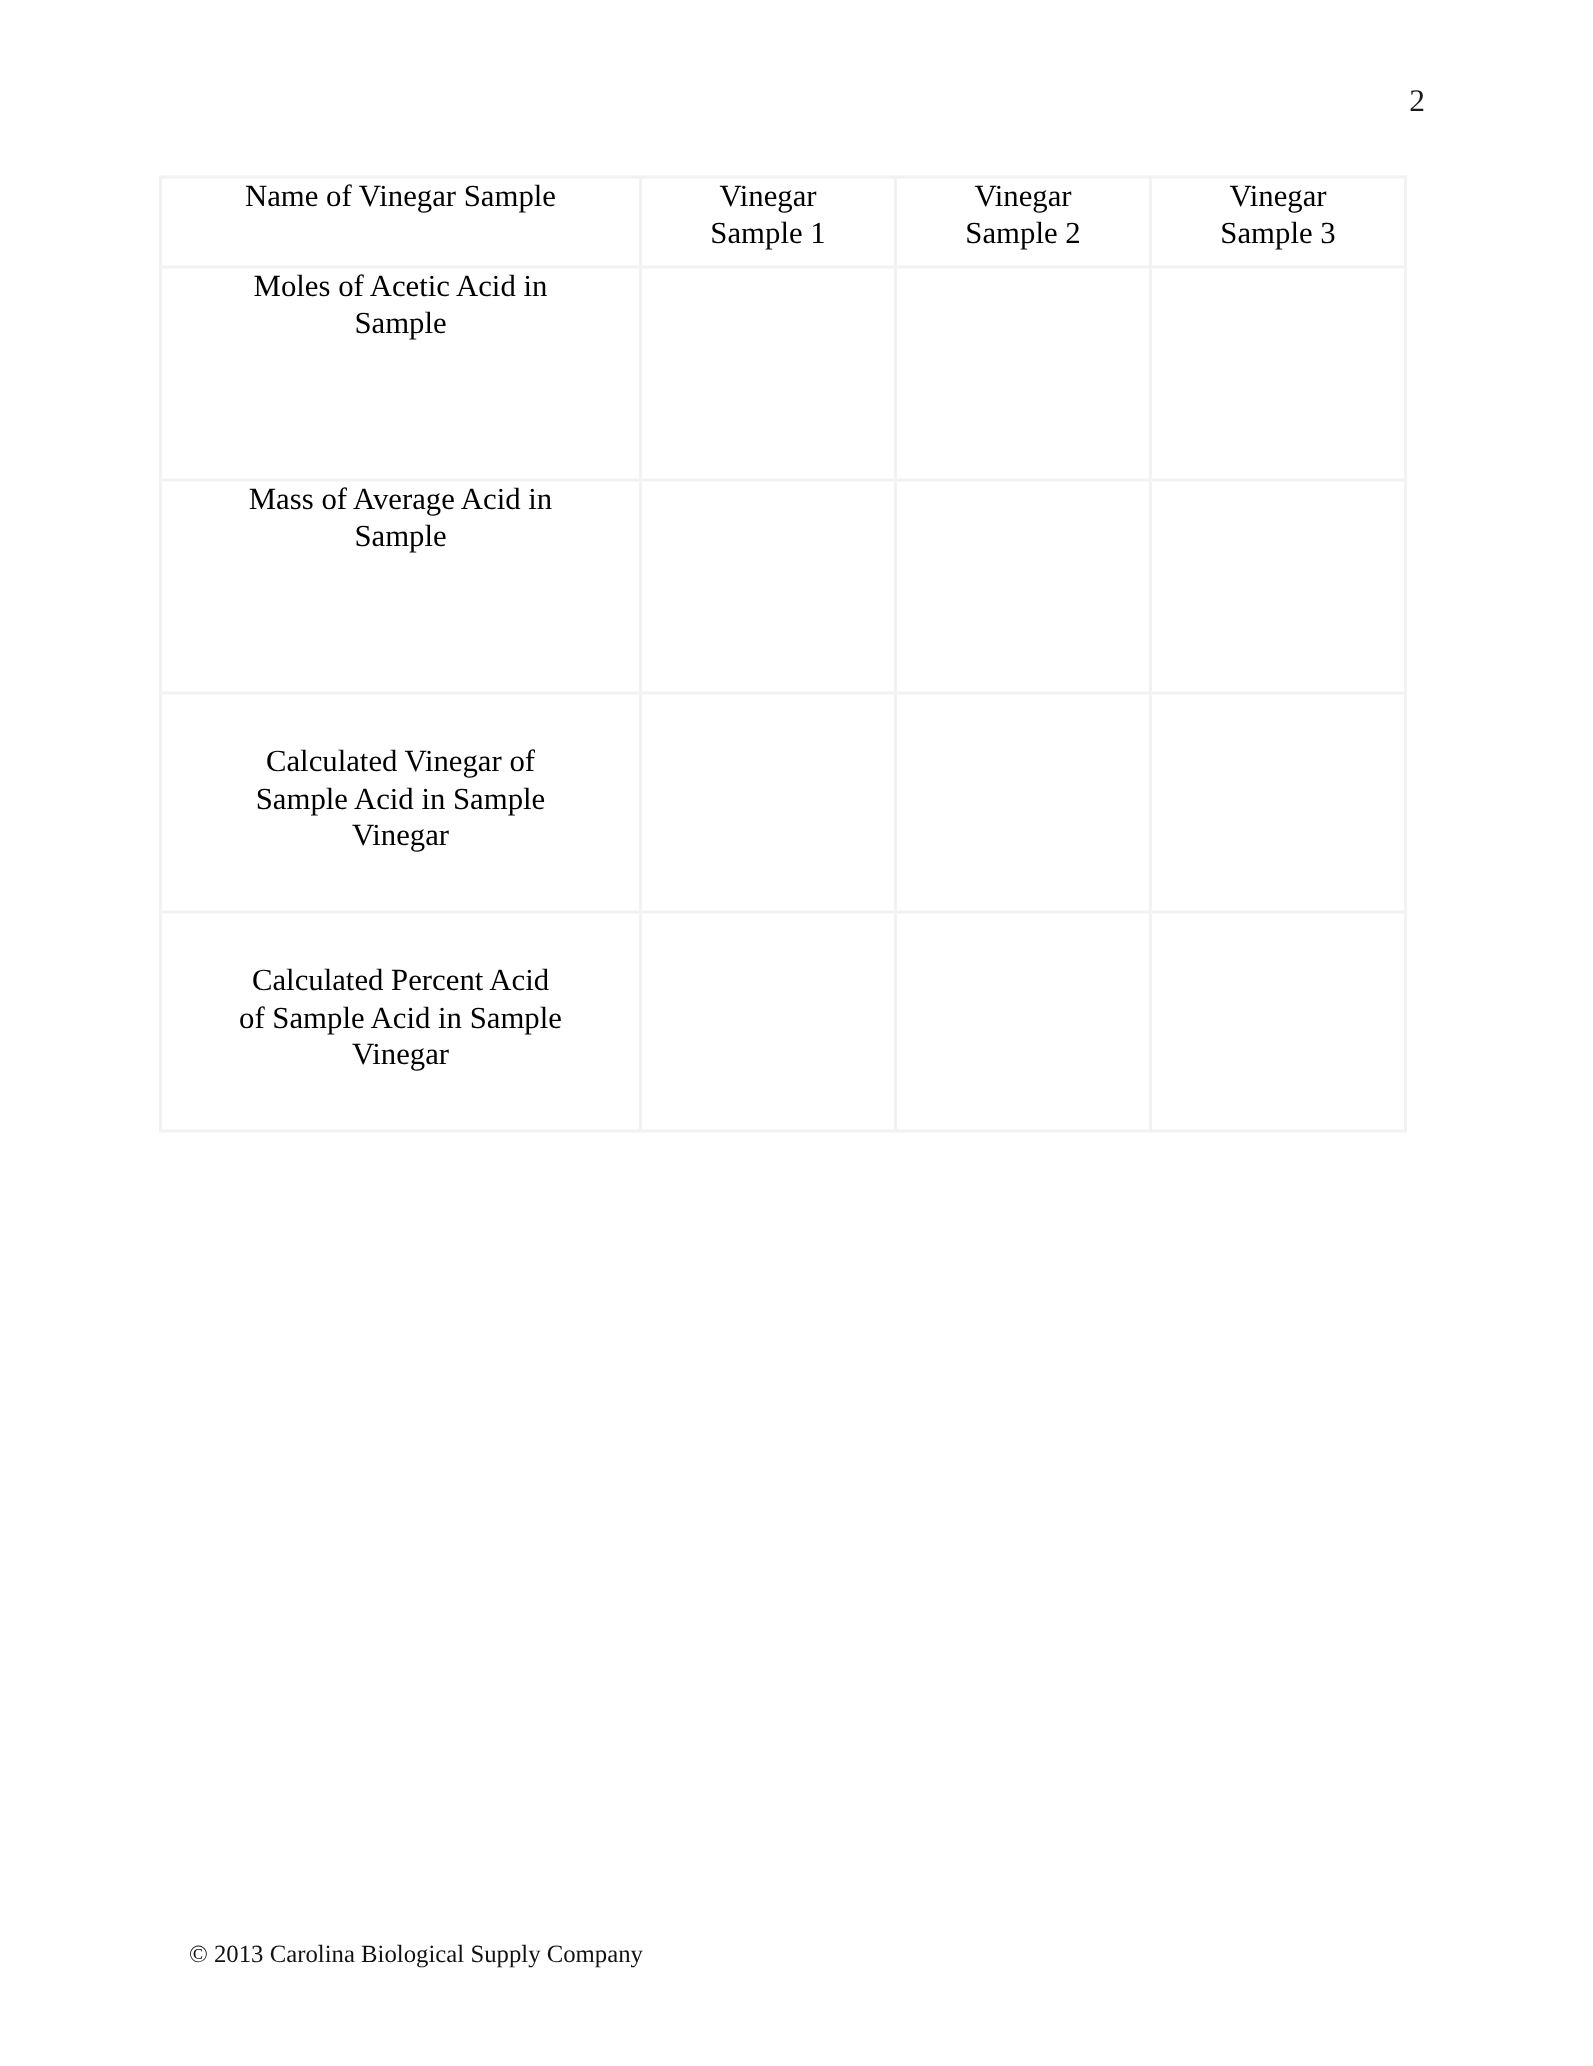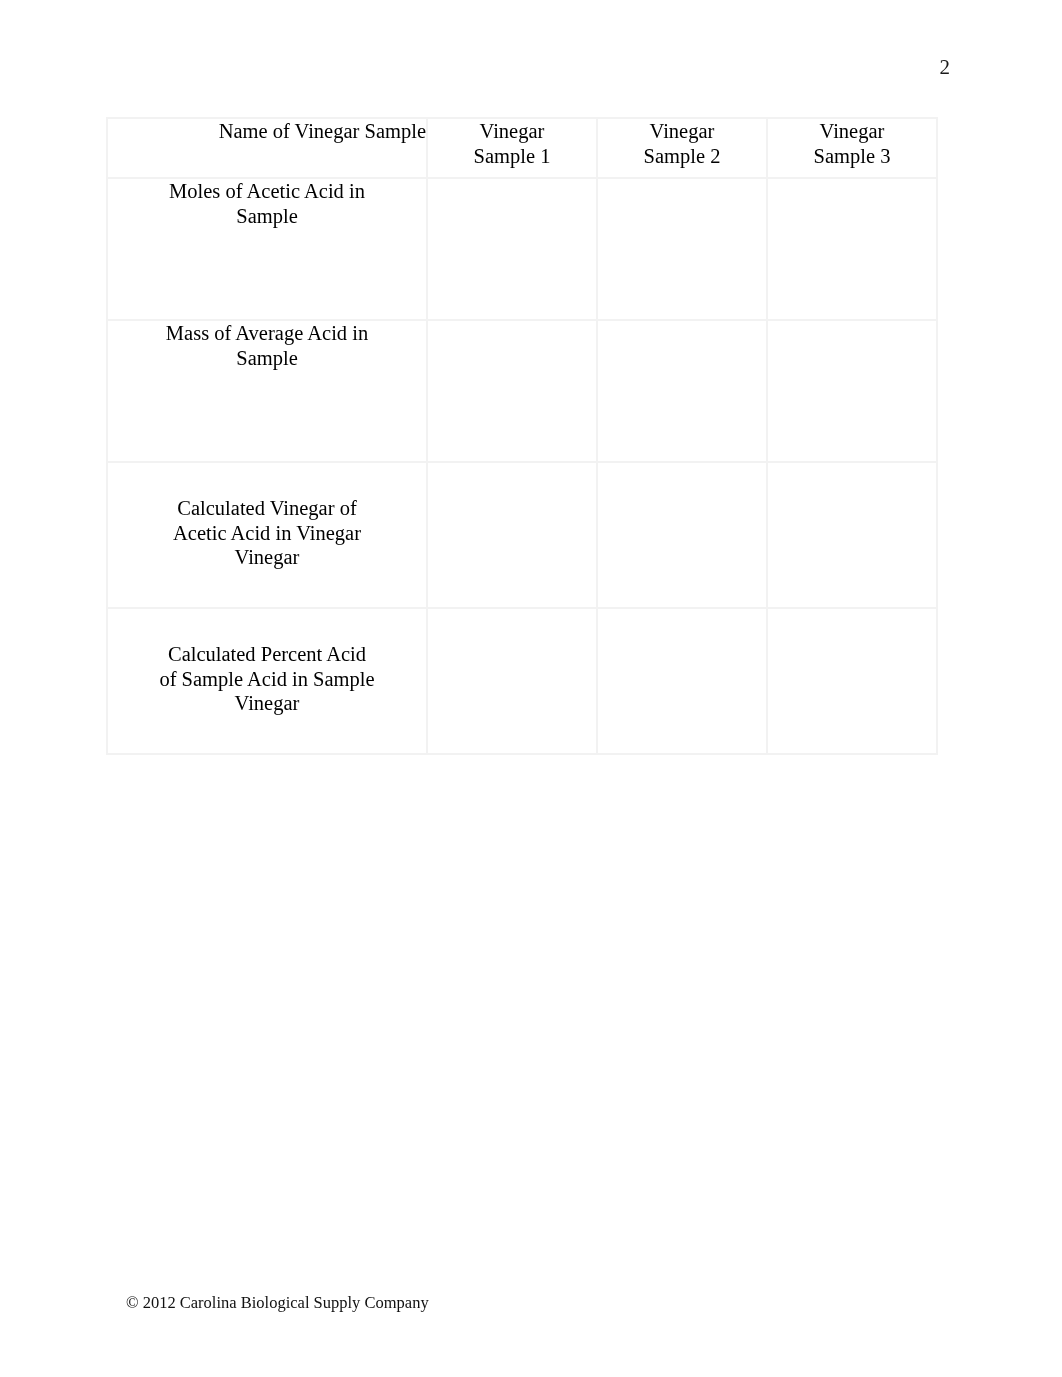--- a/index.html
+++ b/index.html
@@ -72,7 +72,7 @@
     line-height: 25px;
   }
   .hdr-label {
-    text-align: right;
+    text-align: center;
     padding: 20px 0 0 18px;
     white-space: nowrap;
     margin-top: 11px;

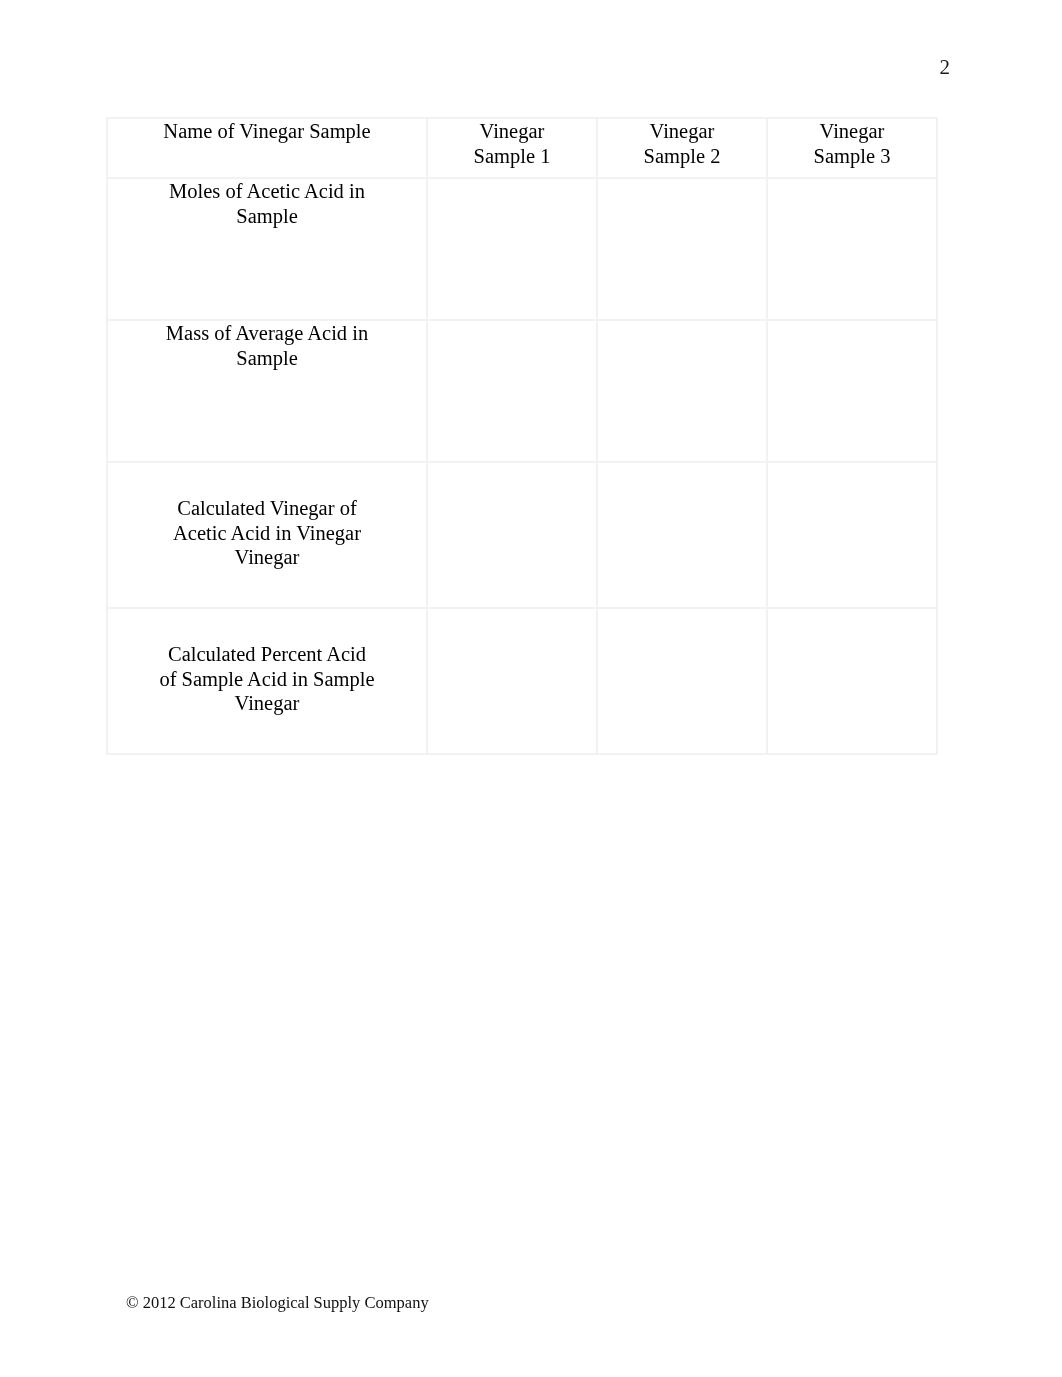--- a/index.html
+++ b/index.html
@@ -171,7 +171,7 @@
         <tr class="body-row row-h3">
           <td class="cell-label three-line">
             <span class="ln">Calculated Vinegar of</span>
-            <span class="ln">Acetic Acid in Vinegar</span>
+            <span class="ln">Sample Acid in Sample</span>
             <span class="ln">Vinegar</span>
           </td>
           <td class="cell-entry"></td>

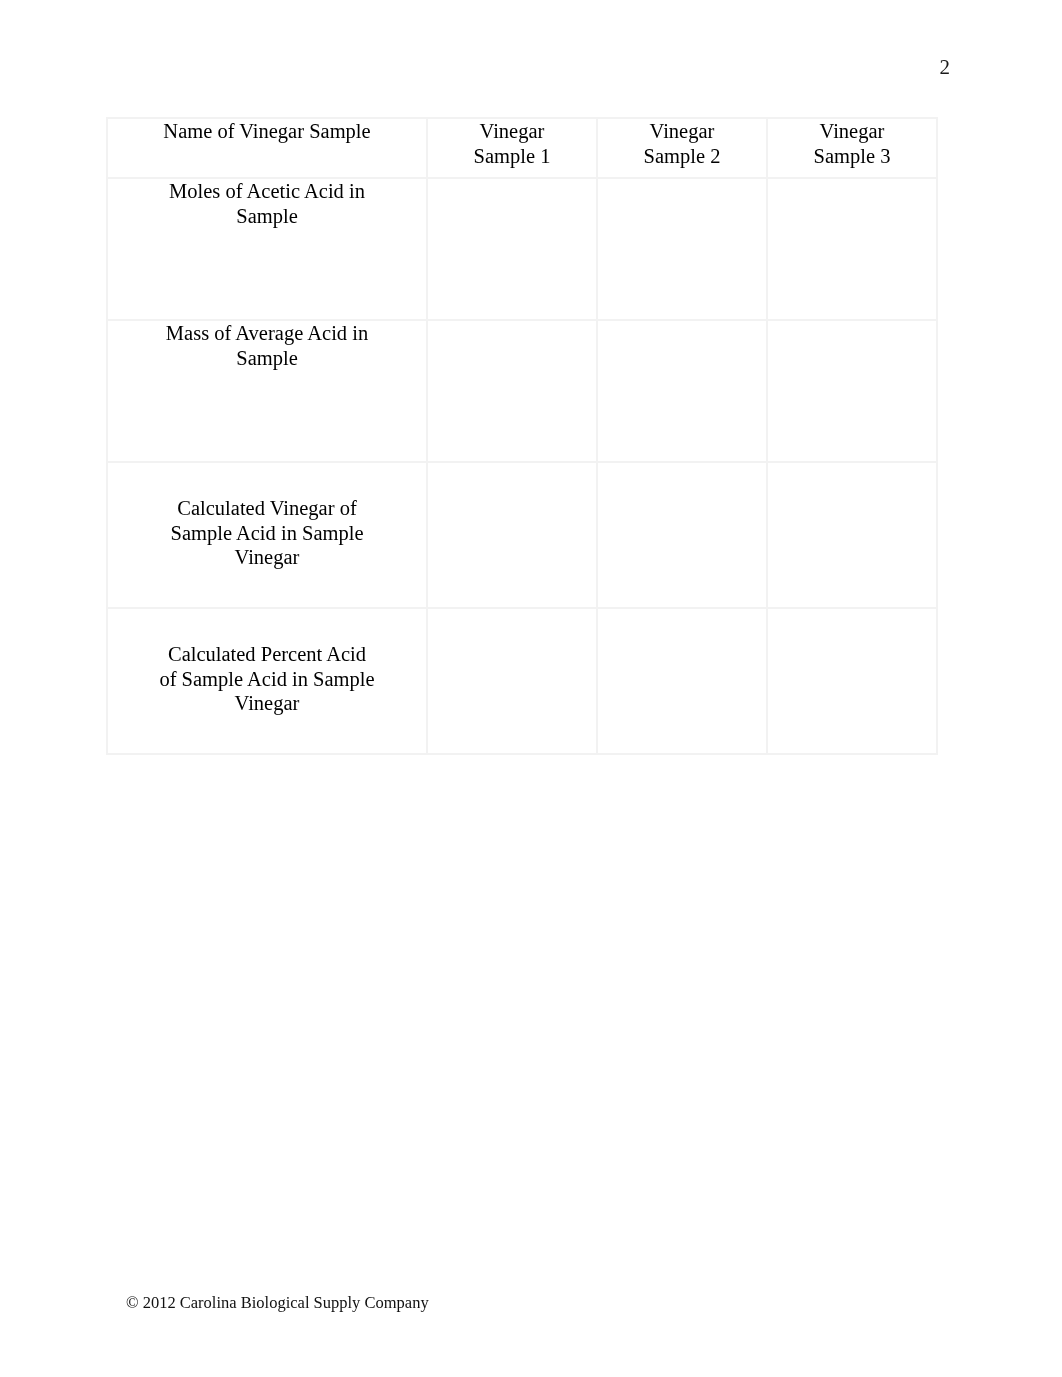--- a/index.html
+++ b/index.html
@@ -195,7 +195,7 @@
     </table>
   </div>
 
-  <div class="footer-copyright">© 2012 Carolina Biological Supply Company</div>
+  <div class="footer-copyright">© 2013 Carolina Biological Supply Company</div>
 
 </div>
 

